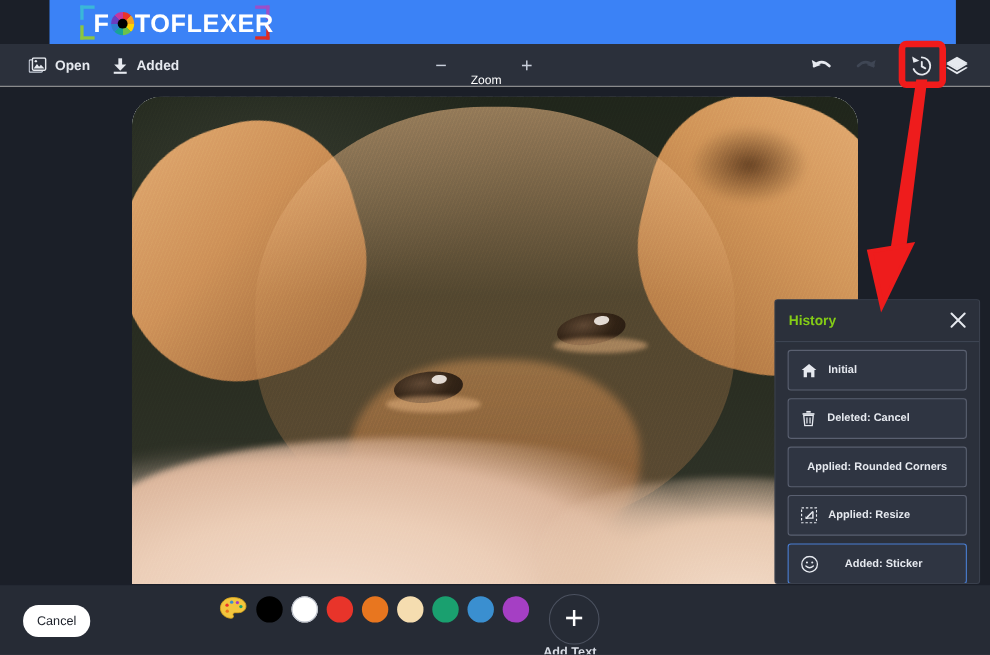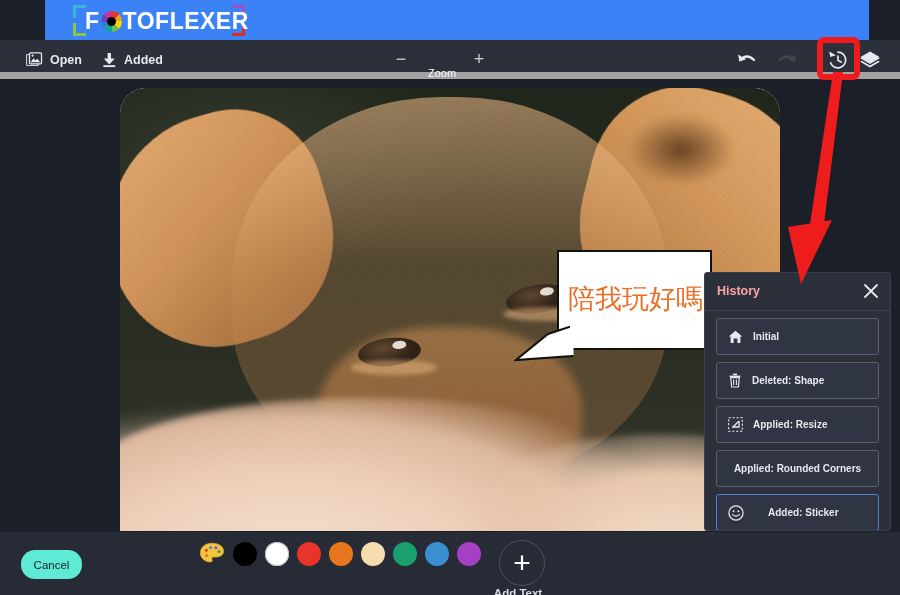--- a/index.html
+++ b/index.html
@@ -68,7 +68,7 @@
     position: absolute; left: 0; top: 40px;
     width: 900px; height: 39px;
     background: #2b303b;
-    border-bottom: 7px solid #a3a3a3;
+    border-bottom: 1px solid #a3a3a3;
   }
   .tb-btn {
     position: absolute; top: 0; height: 39px;

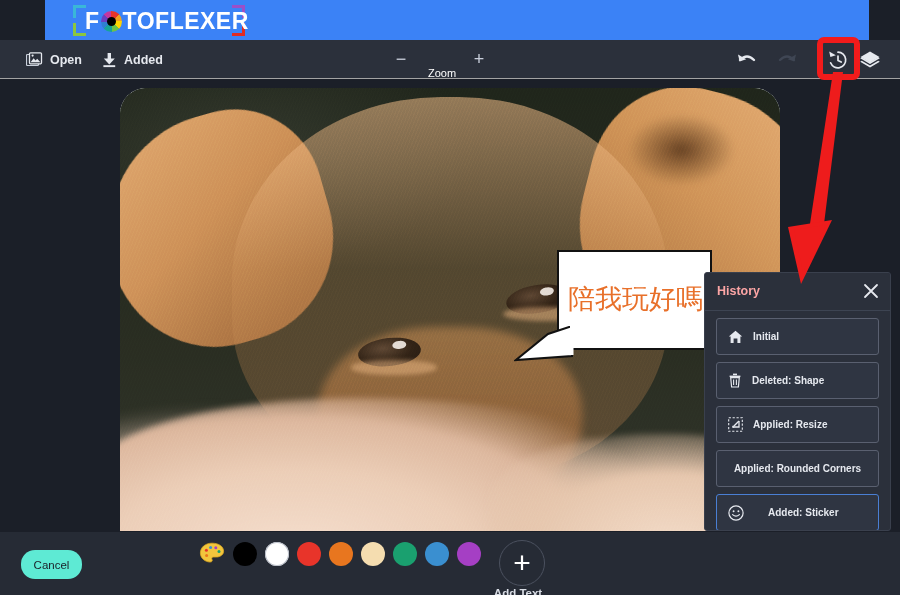--- a/index.html
+++ b/index.html
@@ -468,13 +468,6 @@
       </div>
     </div>
 
-    <div class="bubble">
-      <svg class="tail-svg" width="60" height="36" viewBox="0 0 60 36">
-        <path d="M58 0 L58 30 L2 34 L34 8 Z" fill="#ffffff" stroke="#111111" stroke-width="2"></path>
-        <path d="M56 1 L58 1 L58 29" fill="#ffffff" stroke="#ffffff" stroke-width="3"></path>
-      </svg>
-      <div class="bubble-txt">陪我玩好嗎</div>
-    </div>
   </div>
 
   <div class="history">

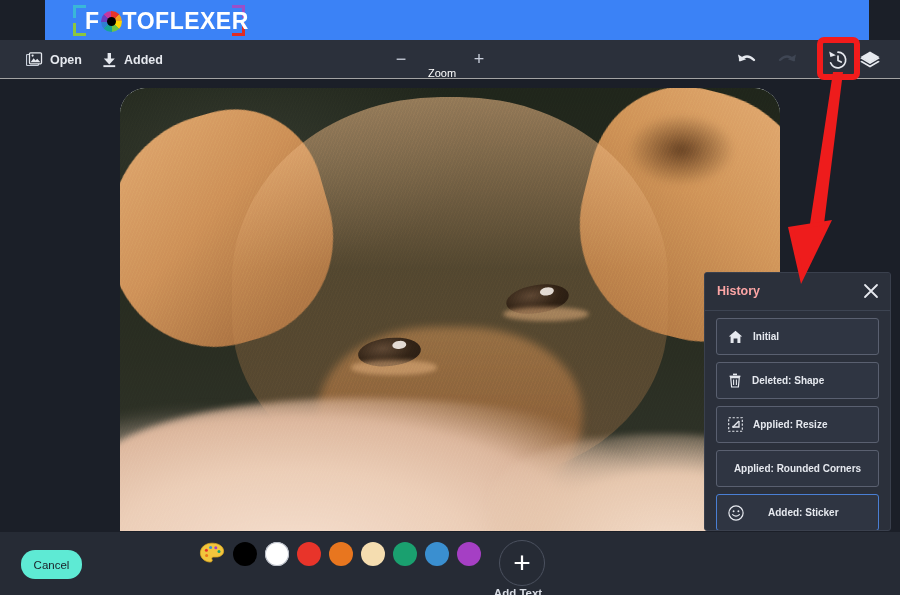--- a/index.html
+++ b/index.html
@@ -287,7 +287,7 @@
   }
   .hist-title {
     position: absolute; left: 12px; top: 11px;
-    color: #fca5a5; font-size: 12.5px; font-weight: bold;
+    color: #84cc16; font-size: 12.5px; font-weight: bold;
   }
   .hist-close {
     position: absolute; right: 10px; top: 9px;

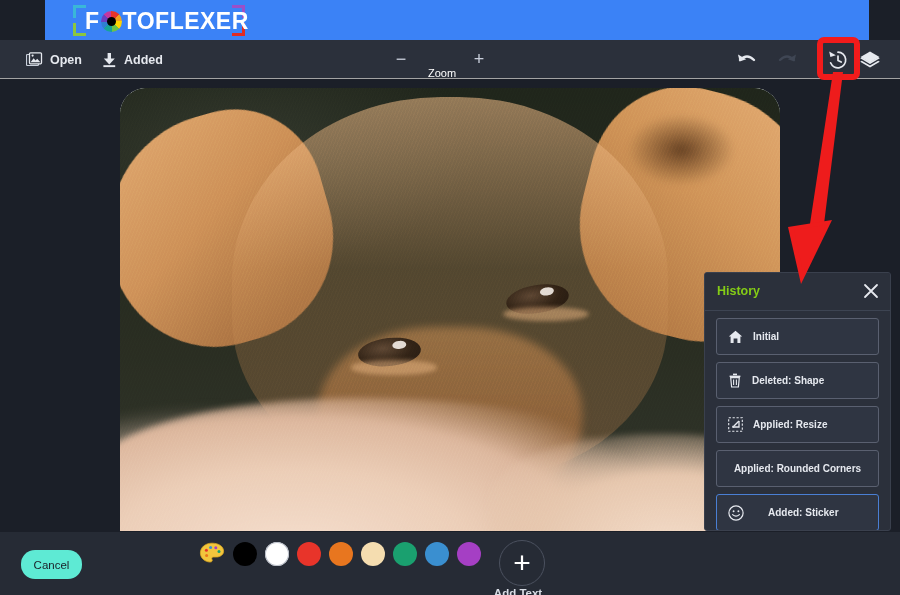--- a/index.html
+++ b/index.html
@@ -499,7 +499,7 @@
             <path d="M5.6 6.6 L5.6 12 M8.4 6.6 L8.4 12" stroke="#e6e9ef" stroke-width="1.1"></path>
           </svg>
         </span>
-        <span class="hist-label">Deleted: Shape</span>
+        <span class="hist-label">Deleted: Cancel</span>
       </div>
 
       <div class="hist-item">

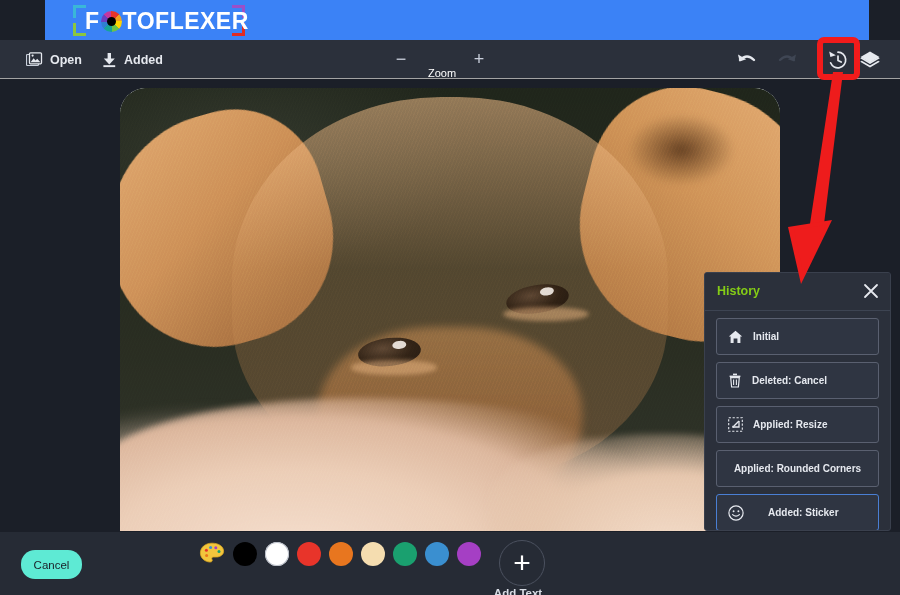--- a/index.html
+++ b/index.html
@@ -502,6 +502,10 @@
         <span class="hist-label">Deleted: Cancel</span>
       </div>
 
+      <div class="hist-item noicon">
+        <span class="hist-label">Applied: Rounded Corners</span>
+      </div>
+
       <div class="hist-item">
         <span>
           <svg width="15" height="15" viewBox="0 0 15 15">
@@ -514,10 +518,6 @@
         <span class="hist-label">Applied: Resize</span>
       </div>
 
-      <div class="hist-item noicon">
-        <span class="hist-label">Applied: Rounded Corners</span>
-      </div>
-
       <div class="hist-item sel">
         <span>
           <svg width="16" height="16" viewBox="0 0 16 16">

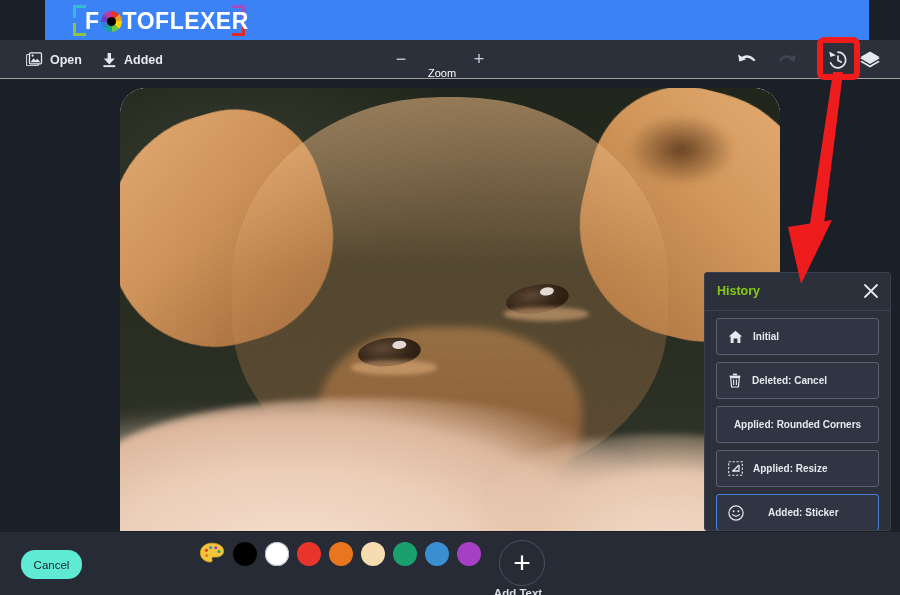--- a/index.html
+++ b/index.html
@@ -319,7 +319,7 @@
   .cancel-btn {
     position: absolute; left: 21px; top: 18px;
     width: 61px; height: 29px;
-    background: #5eead4; color: #1b1f28;
+    background: #ffffff; color: #1b1f28;
     border: none; border-radius: 14px;
     font-size: 11.5px; font-family: "Liberation Sans", sans-serif;
     cursor: pointer;

